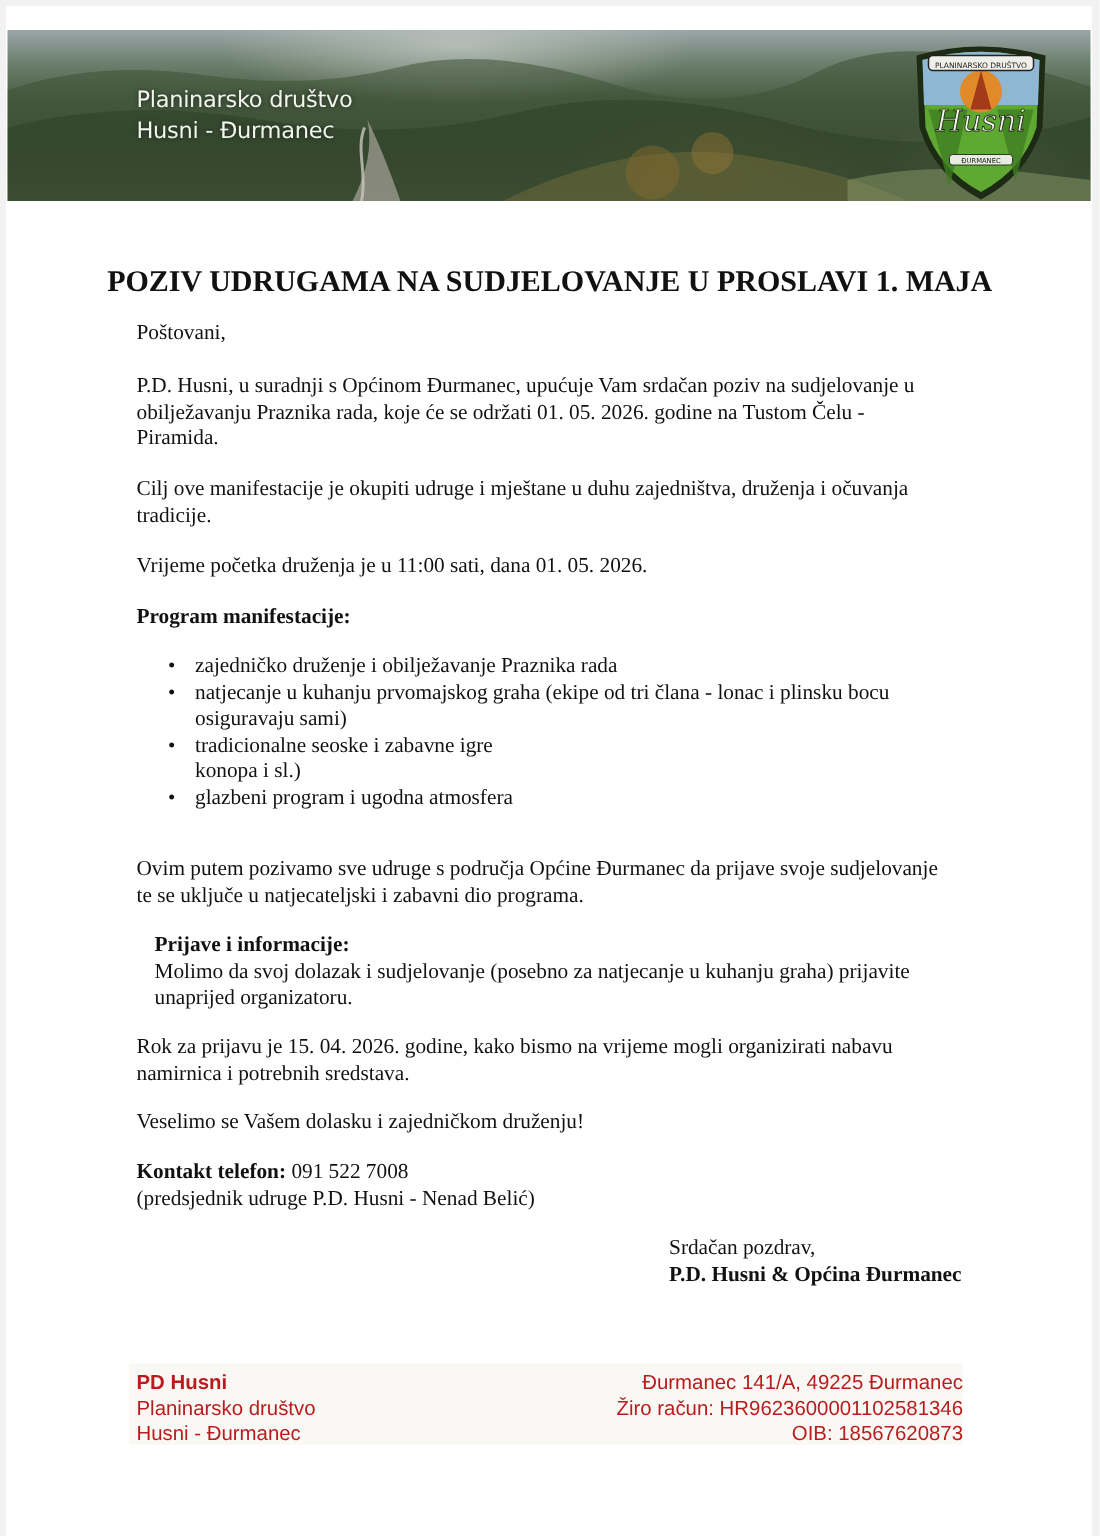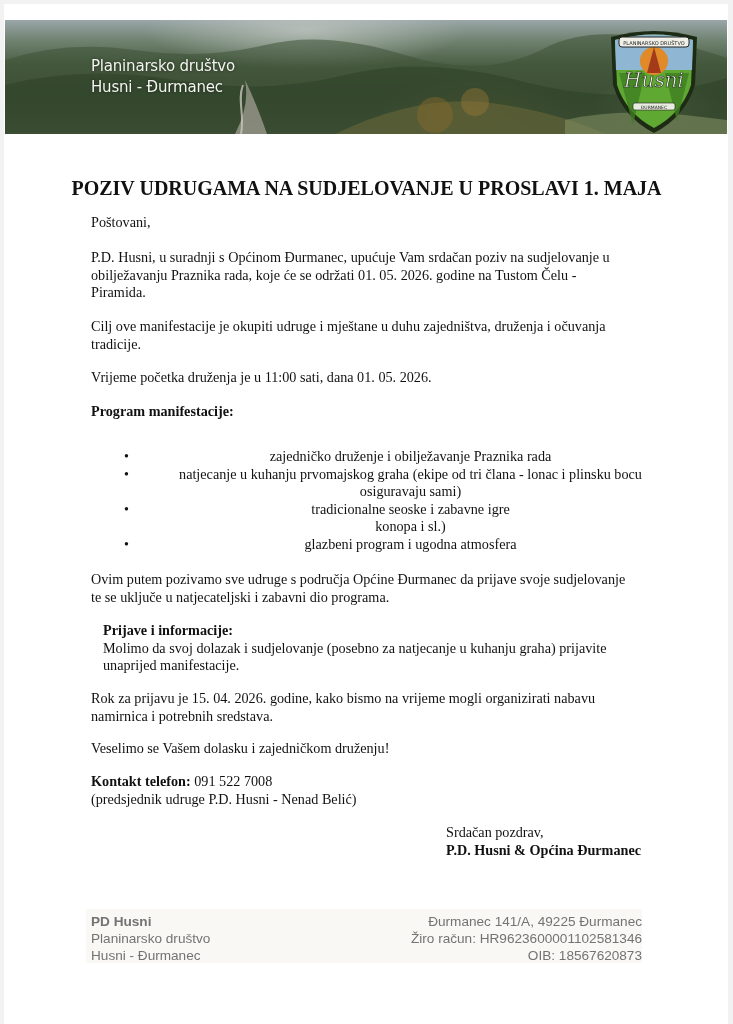--- a/index.html
+++ b/index.html
@@ -44,7 +44,7 @@
   }
   .block { position: absolute; left: 91px; width: 560px; }
   .bold { font-weight: bold; }
-  ul.program { margin: 12px; padding: 0; list-style: none; text-align: center; }
+  ul.program { margin: 0; padding: 0; list-style: none; }
   ul.program li { position: relative; padding-left: 39px; }
   ul.program li::before {
     content: "•"; position: absolute; left: 21px; top: 0; font-size: 14px;

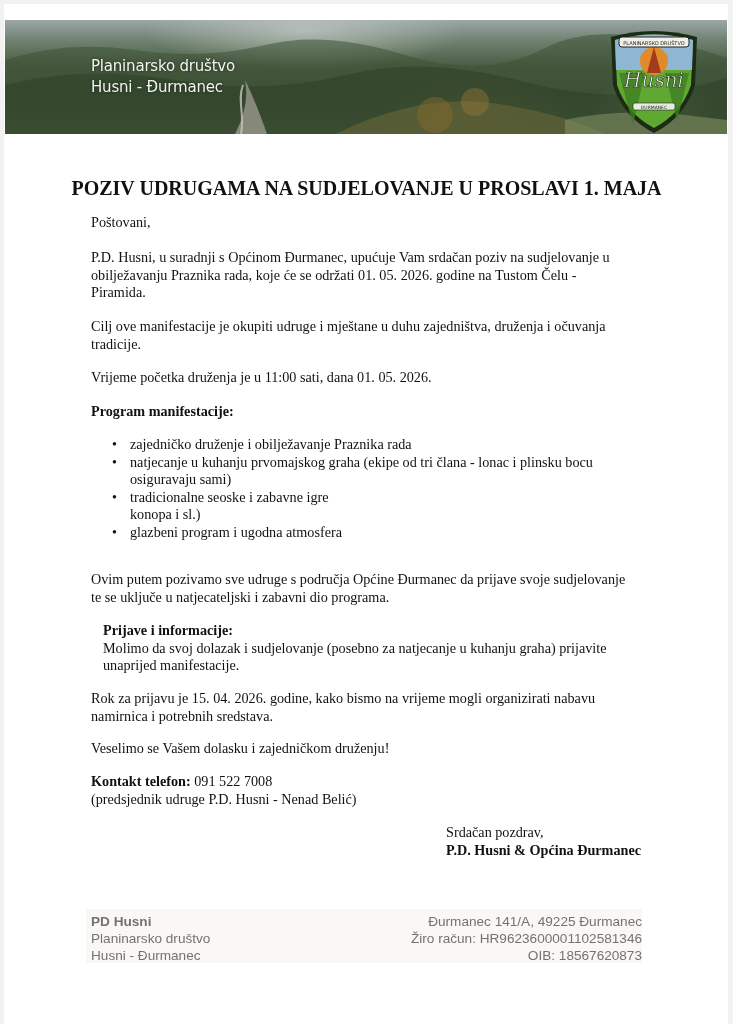--- a/index.html
+++ b/index.html
@@ -144,7 +144,7 @@
   <div class="block" style="top:622px; width:600px;margin-left:12px;">
     <div class="bold">Prijave i informacije:</div>
     <div>Molimo da svoj dolazak i sudjelovanje (posebno za natjecanje u kuhanju graha) prijavite</div>
-    <div>unaprijed manifestacije.</div>
+    <div>unaprijed organizatoru.</div>
   </div>
 
   <div class="block" style="top:690px; width:600px;">

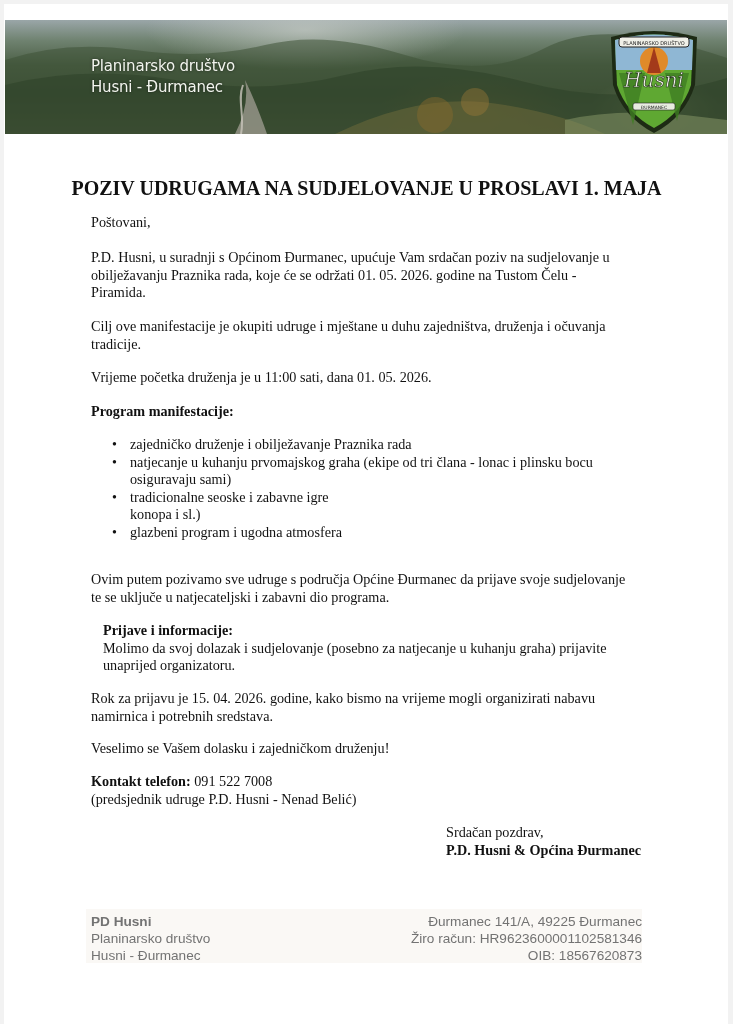--- a/index.html
+++ b/index.html
@@ -55,7 +55,7 @@
     position: absolute; left: 86px; top: 909px; width: 556px; height: 54px;
     background: #faf8f5;
     font-family: "Liberation Sans", "DejaVu Sans", sans-serif;
-    font-size: 13.6px; line-height: 17px; color: #737373;
+    font-size: 13.6px; line-height: 17px; color: #b91c1c;
   }
   .footer .left { position: absolute; left: 5px; top: 4px; }
   .footer .right { position: absolute; right: 0; top: 4px; text-align: right; }

